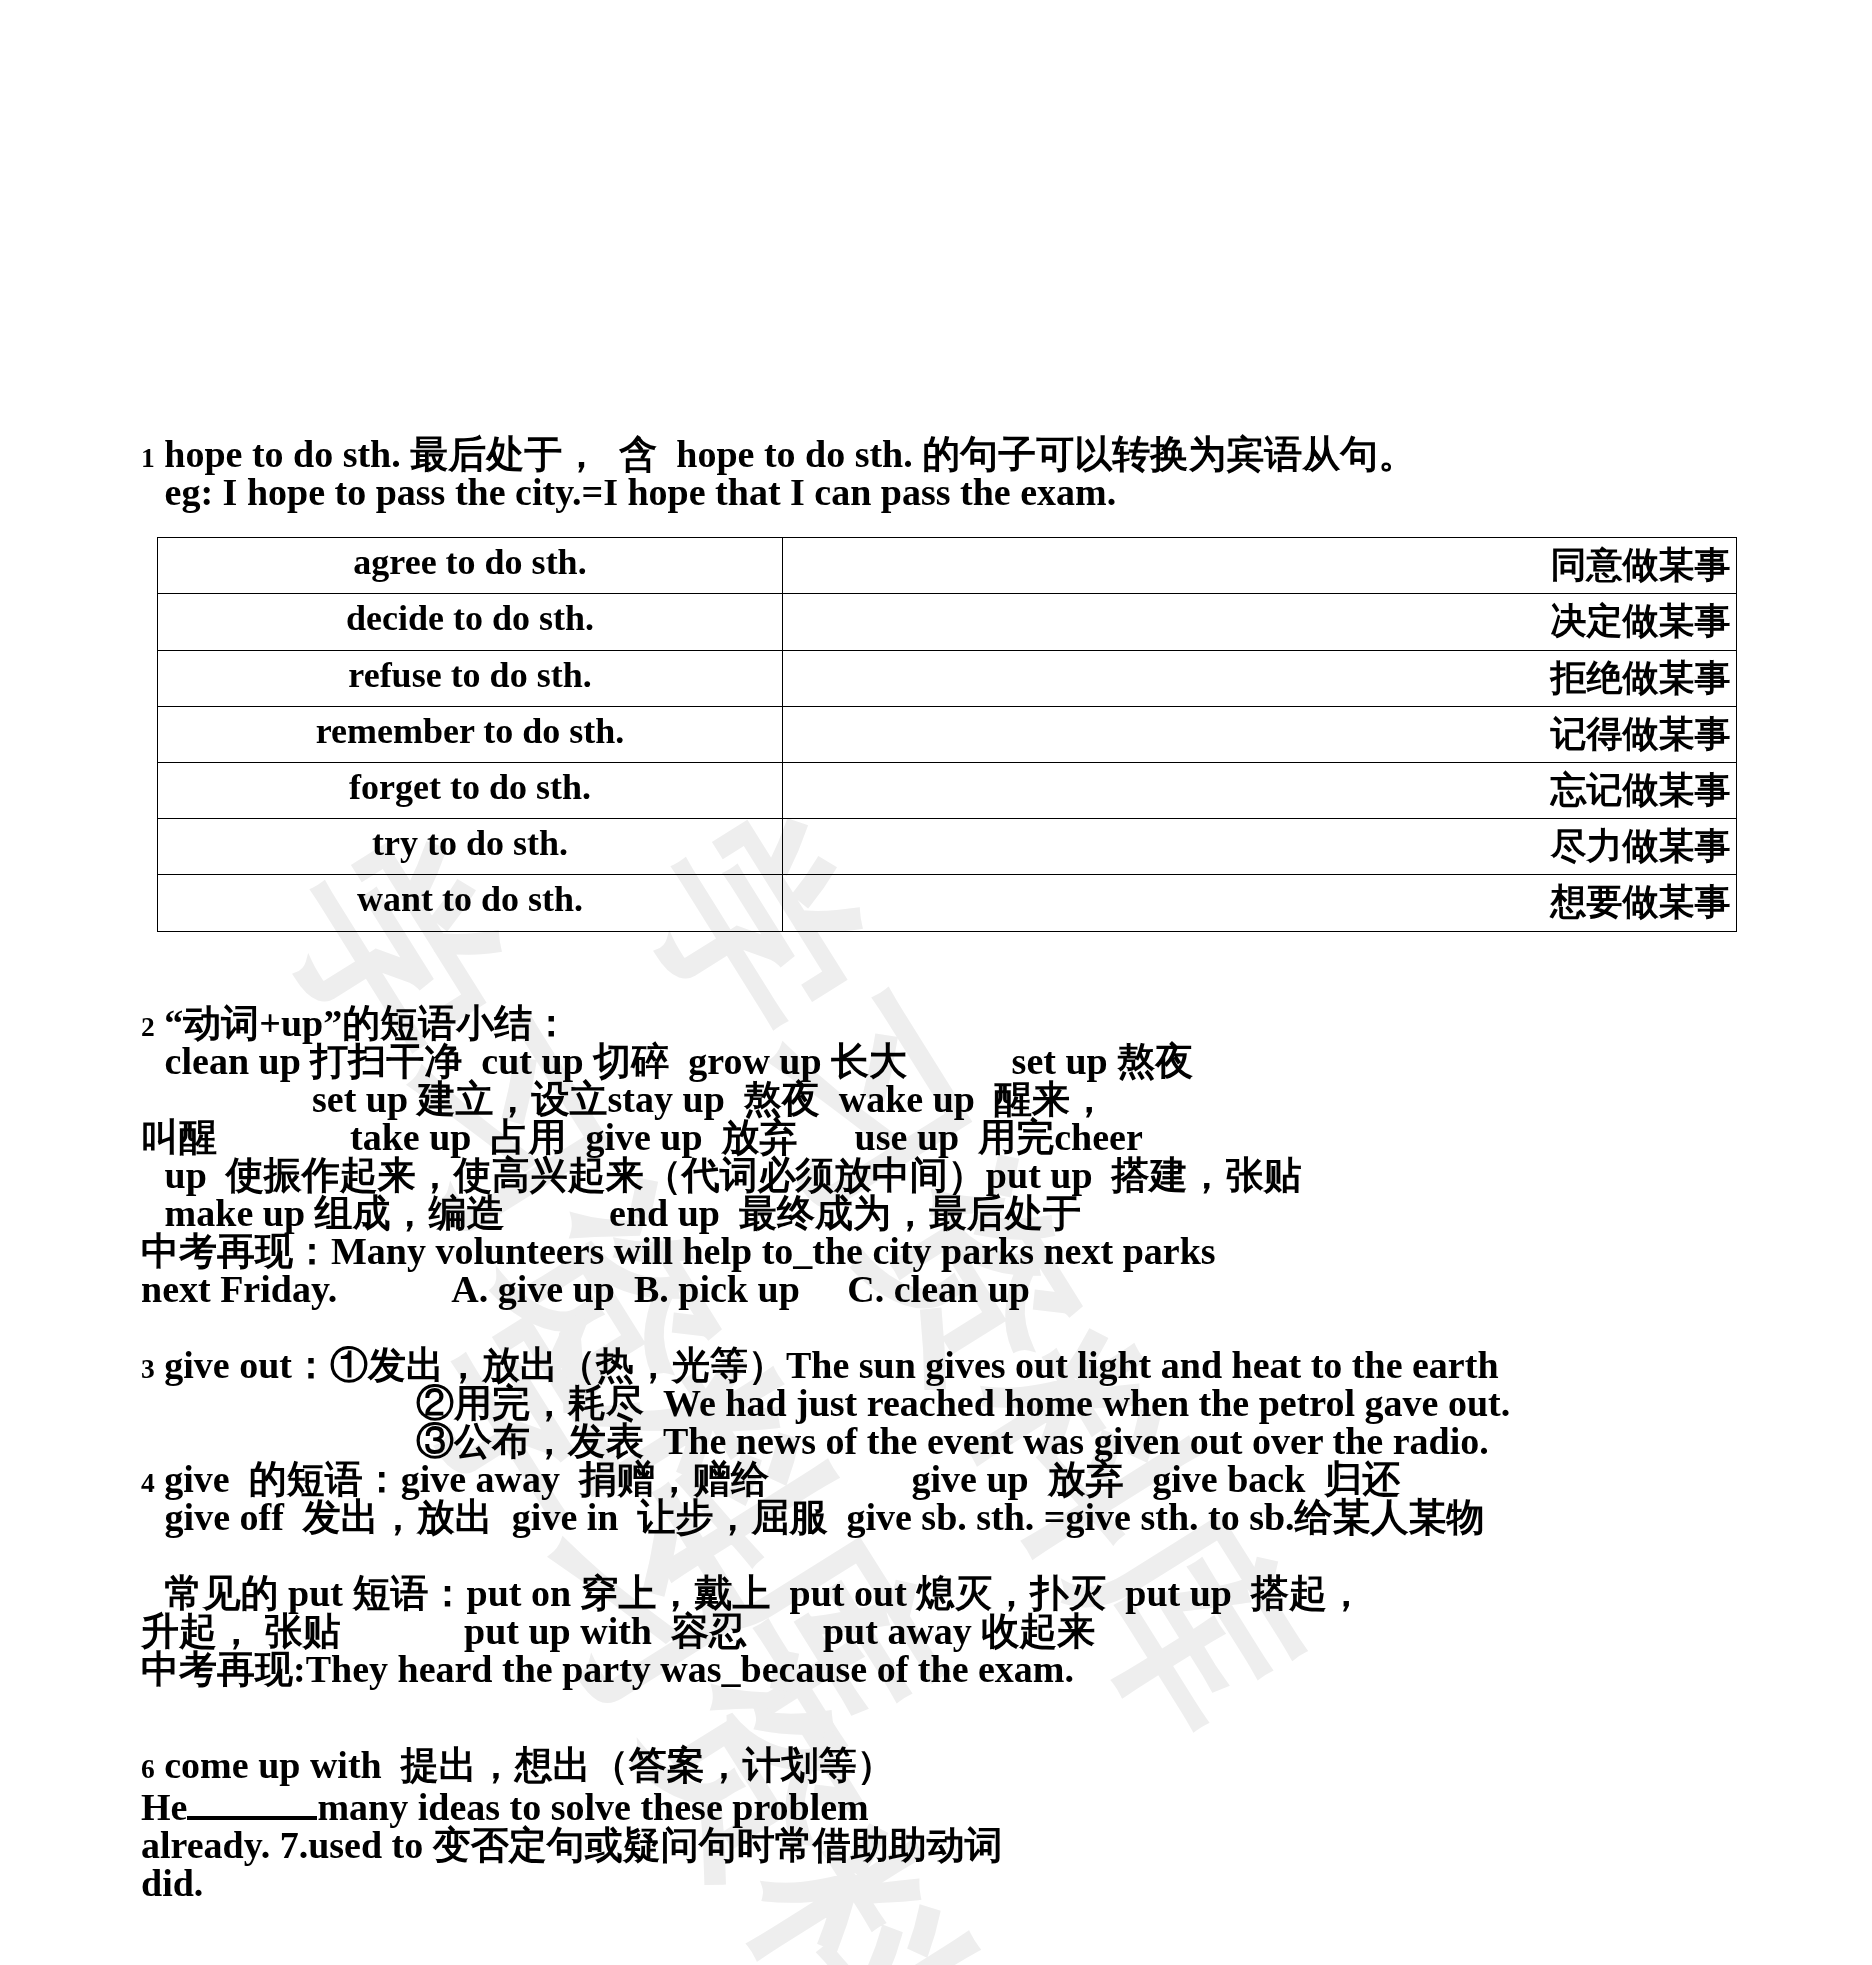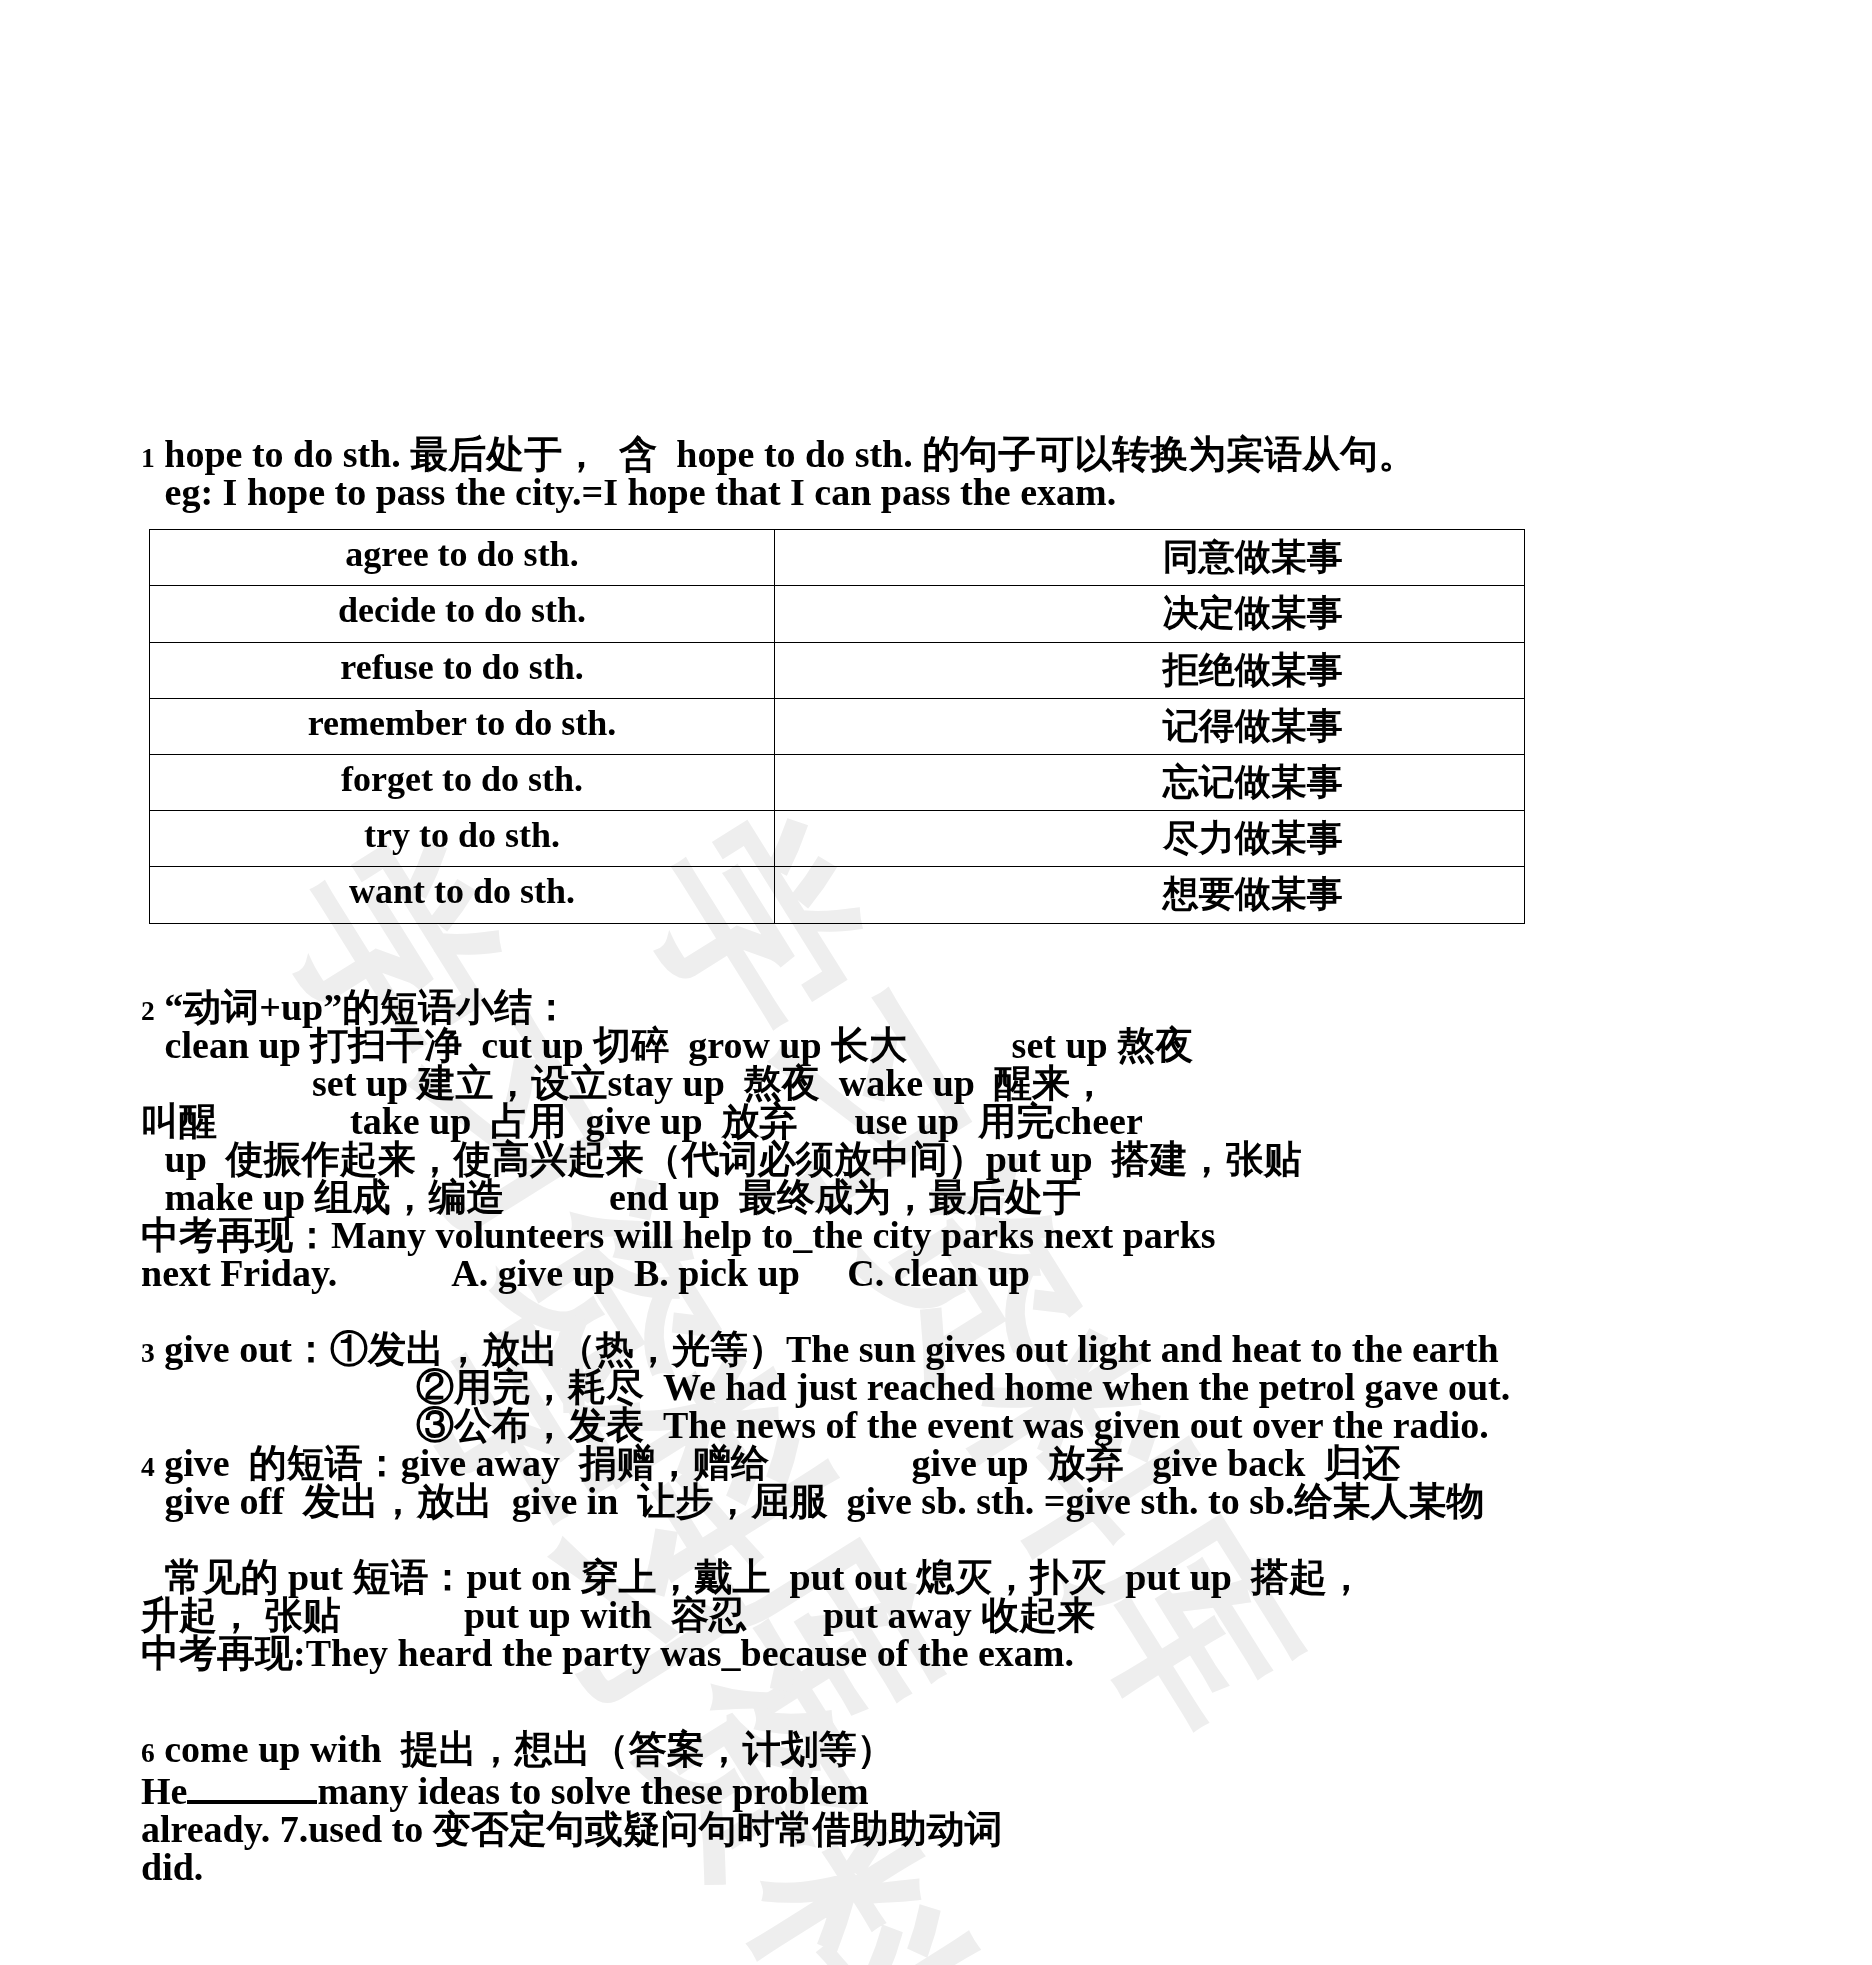--- a/index.html
+++ b/index.html
@@ -78,8 +78,8 @@
   
   table.kv {
     border-collapse: collapse;
-    width: 1376px;
-    margin: 8px;
+    width: 1580px;
+    margin: 16px;
     table-layout: fixed;
   }
   table.kv td {

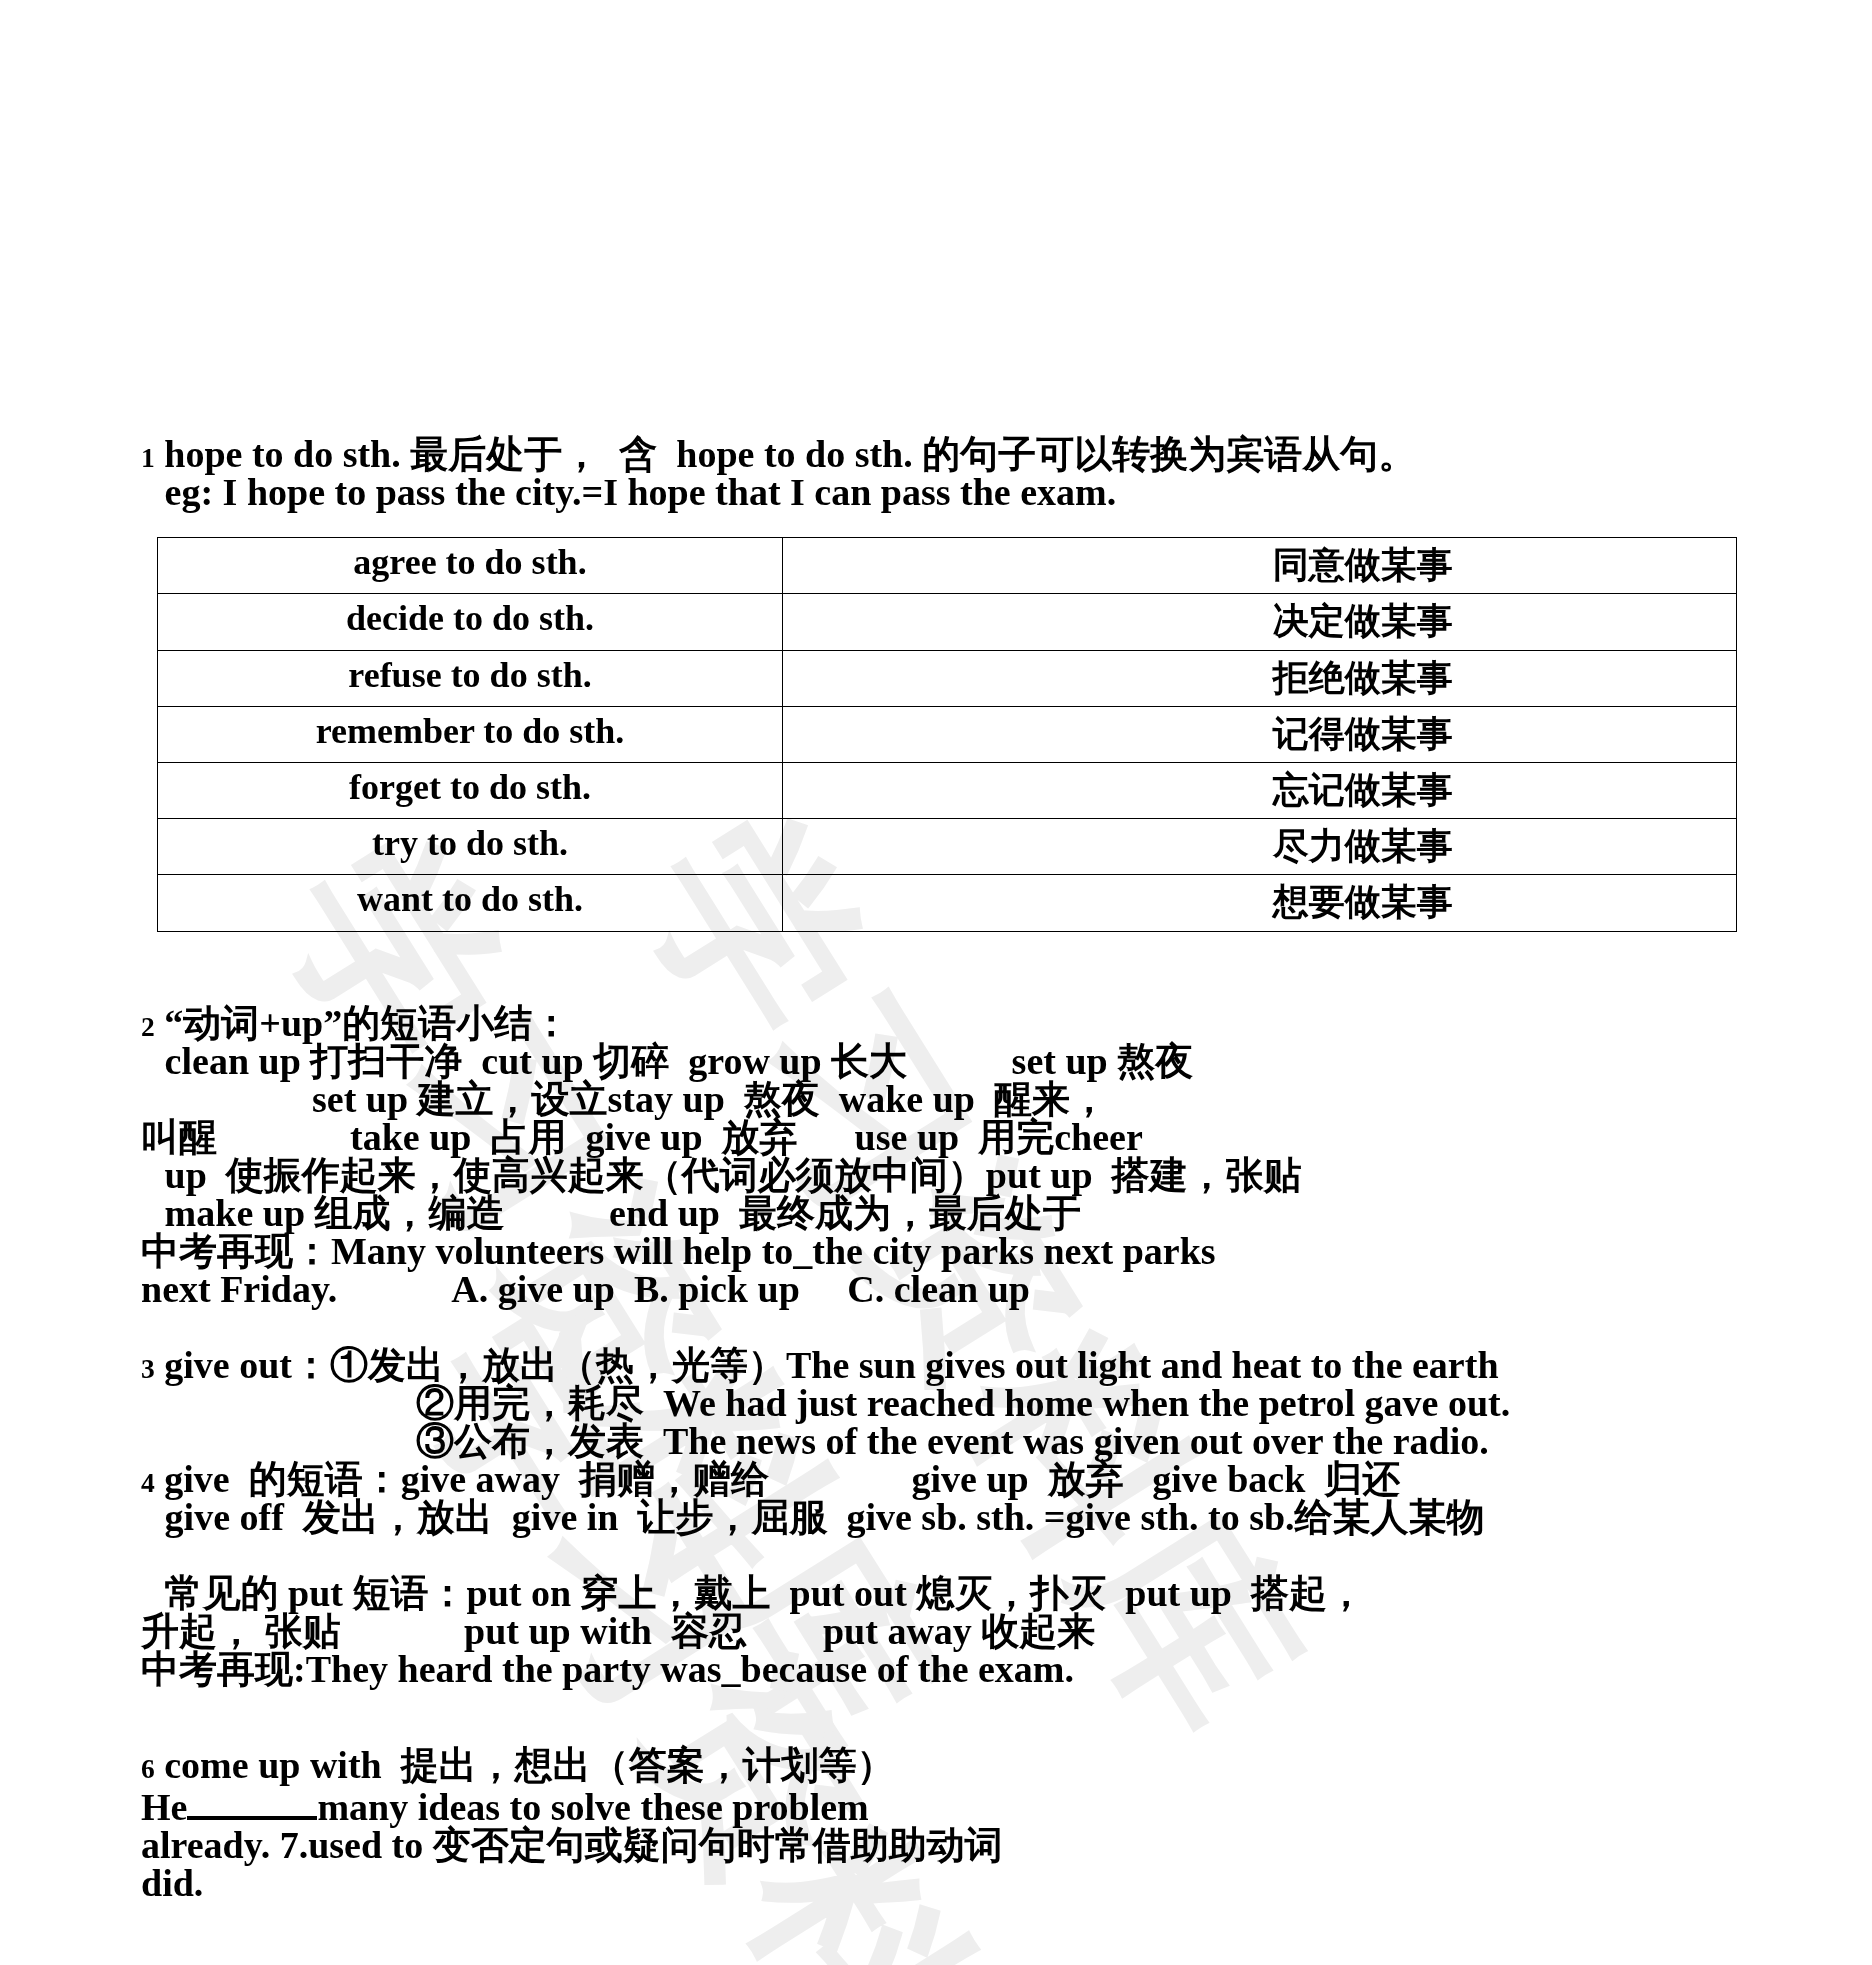--- a/index.html
+++ b/index.html
@@ -94,7 +94,7 @@
     text-align: center;
   }
   table.kv td.c-right {
-    text-align: center;
+    text-align: right;
     padding-left: 212px;
   }
 

